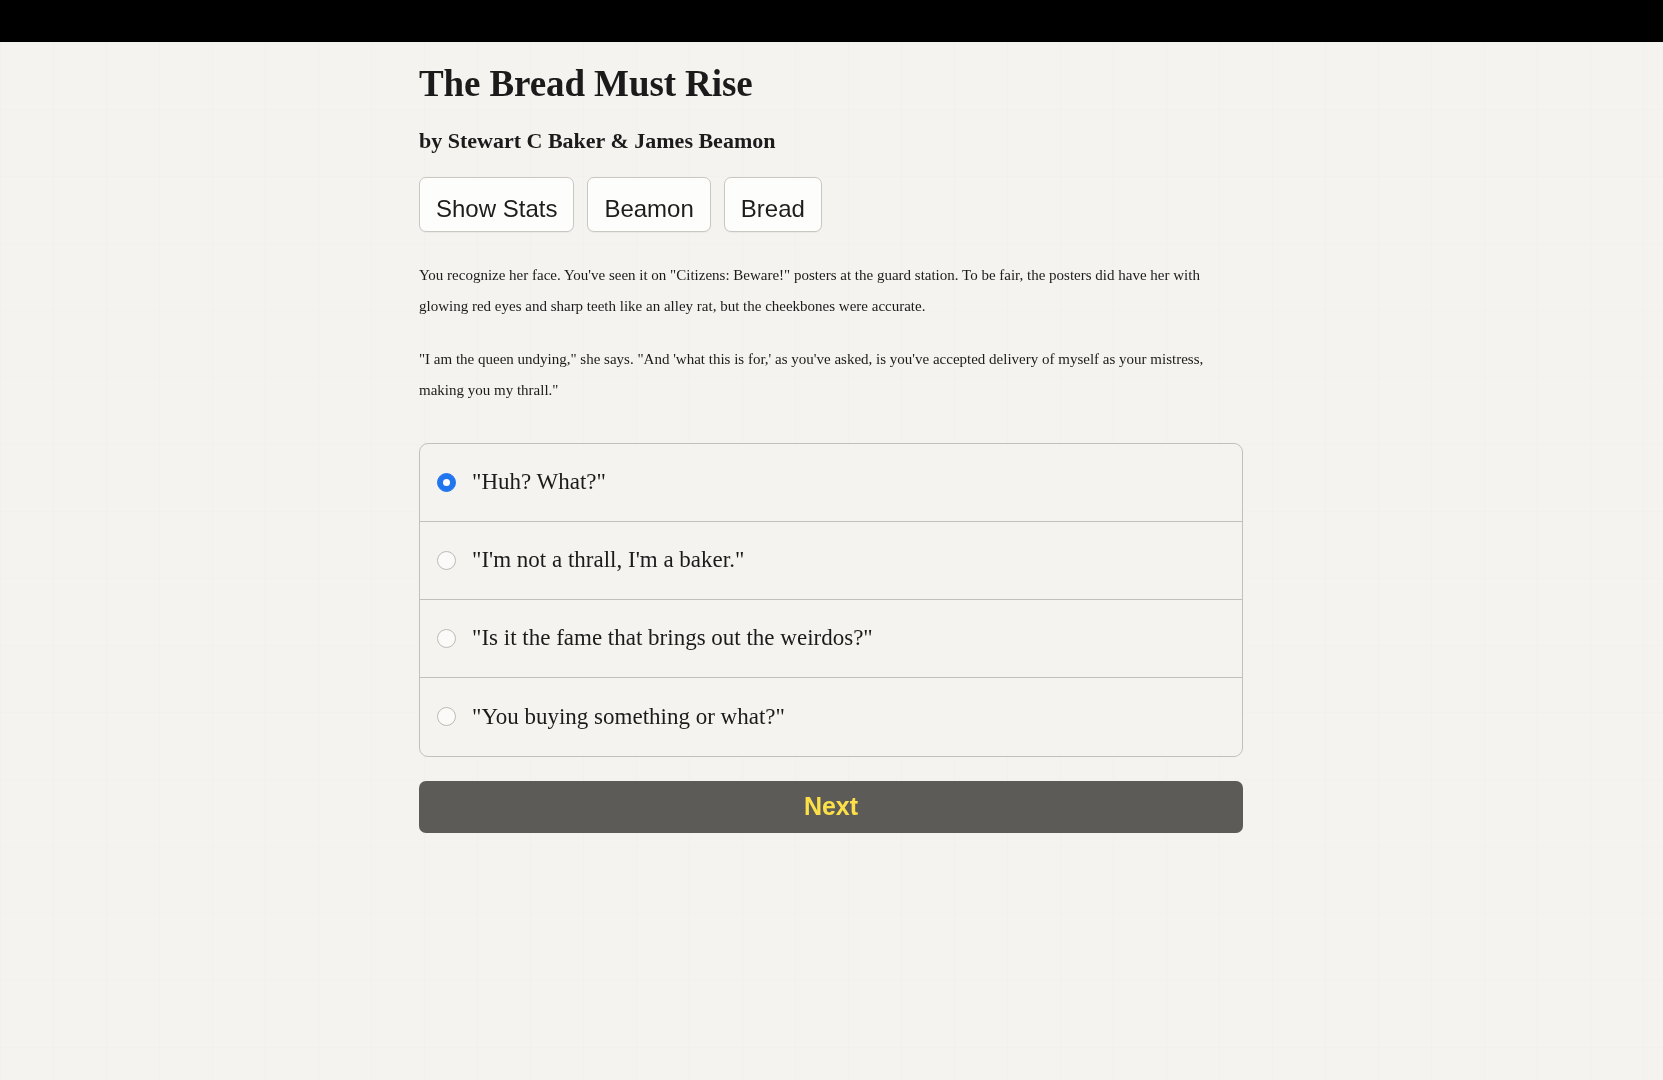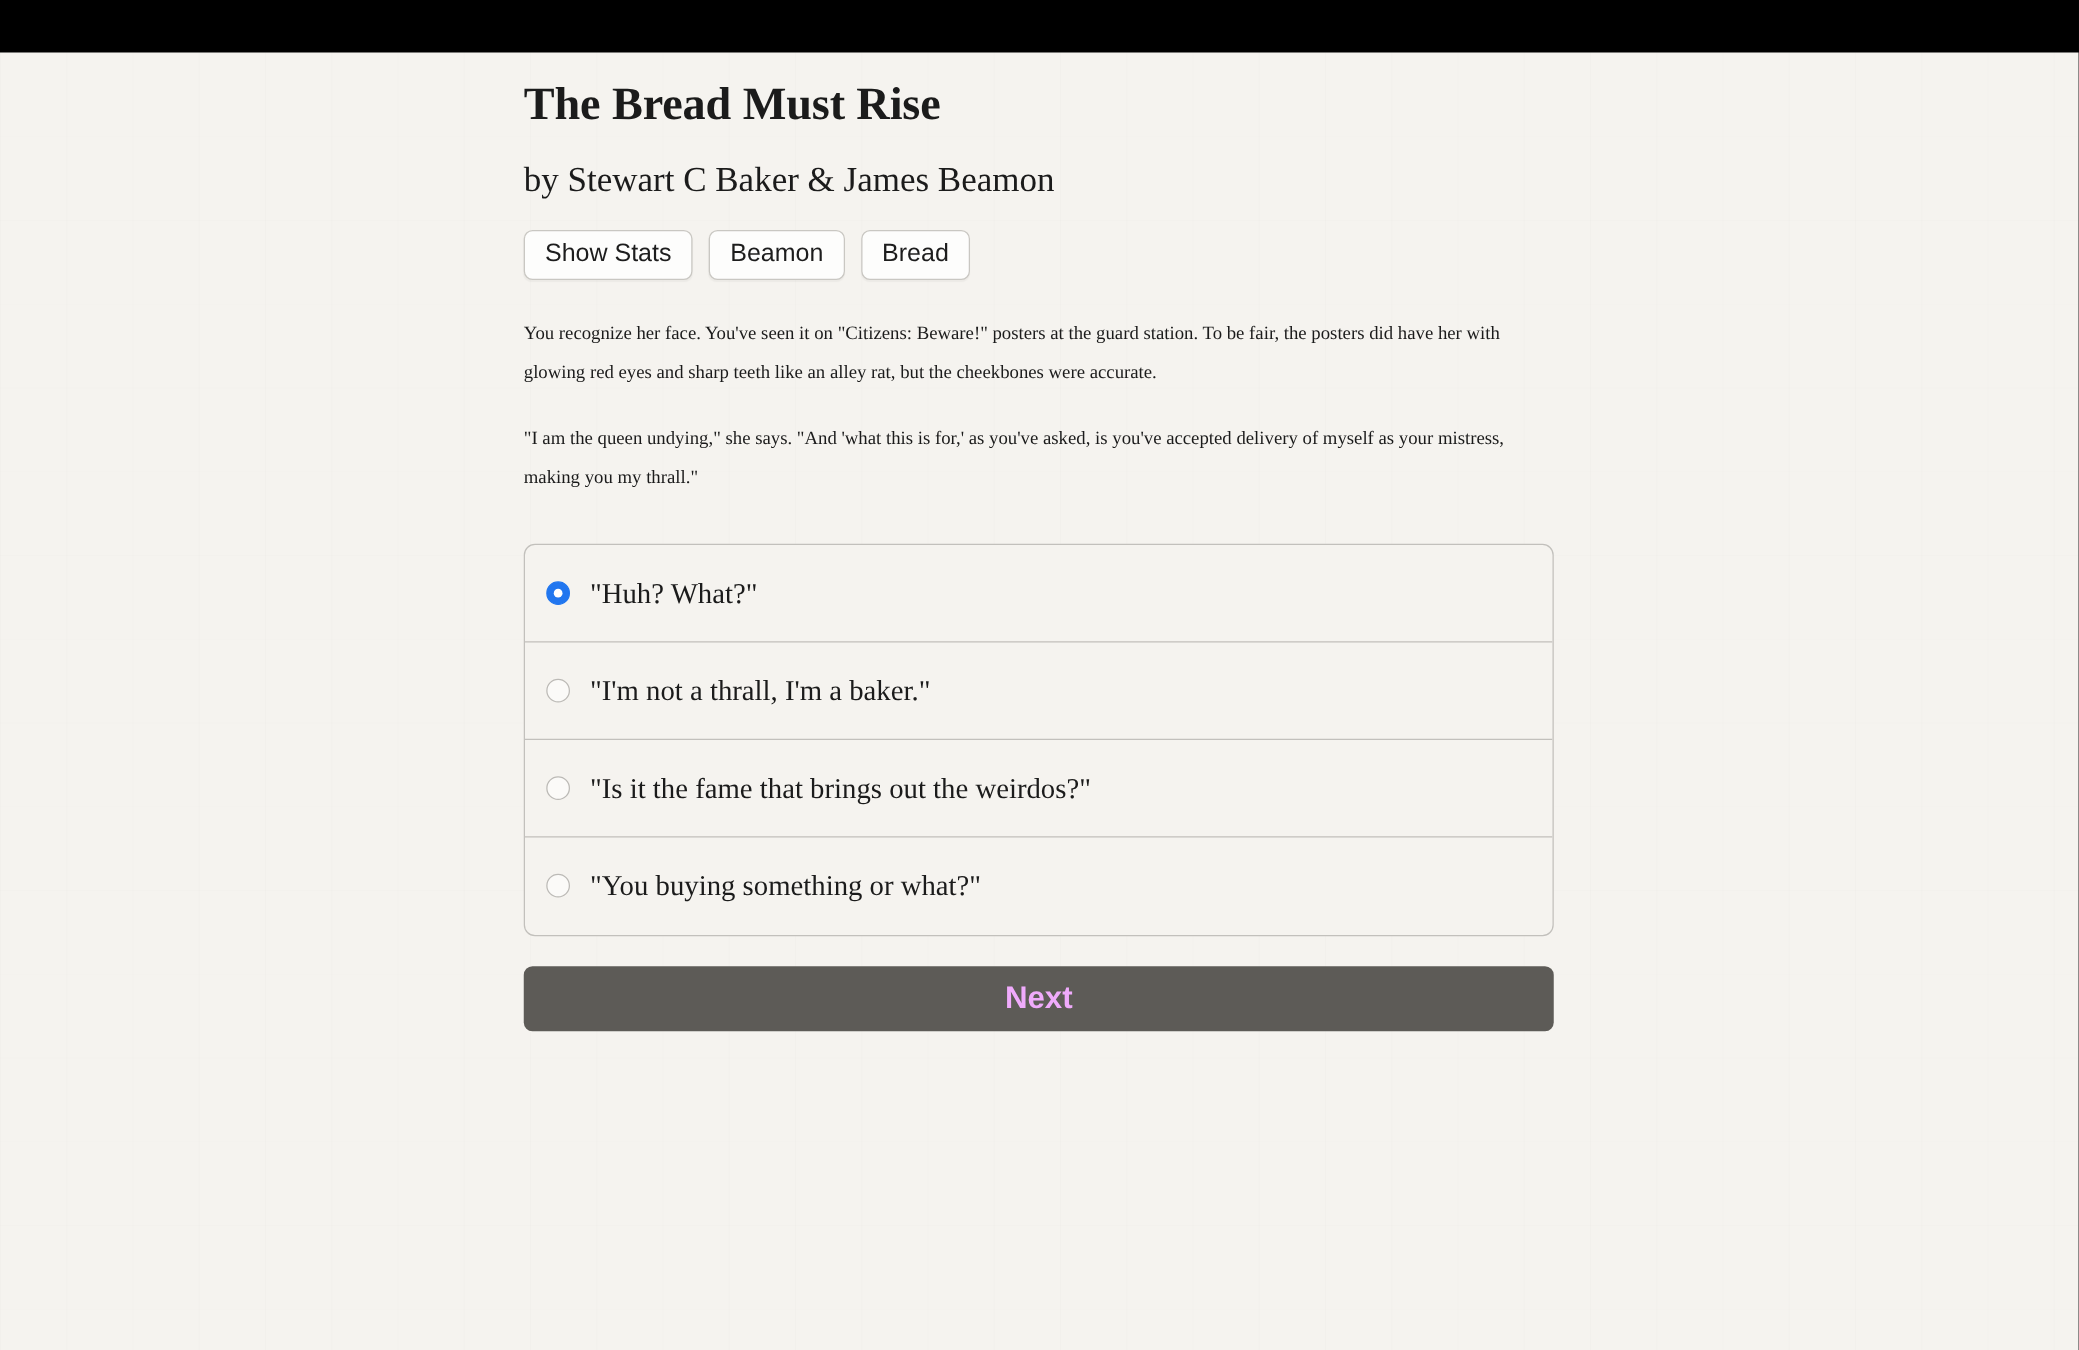--- a/index.html
+++ b/index.html
@@ -55,8 +55,8 @@
   }
   .story-byline {
     font-family: "Liberation Serif", serif;
-    font-size: 28px;
-    font-weight: 400;
+    font-size: 22px;
+    font-weight: 700;
     color: #1b1b1b;
     margin: 22px 0 0 0;
     line-height: 1.2;

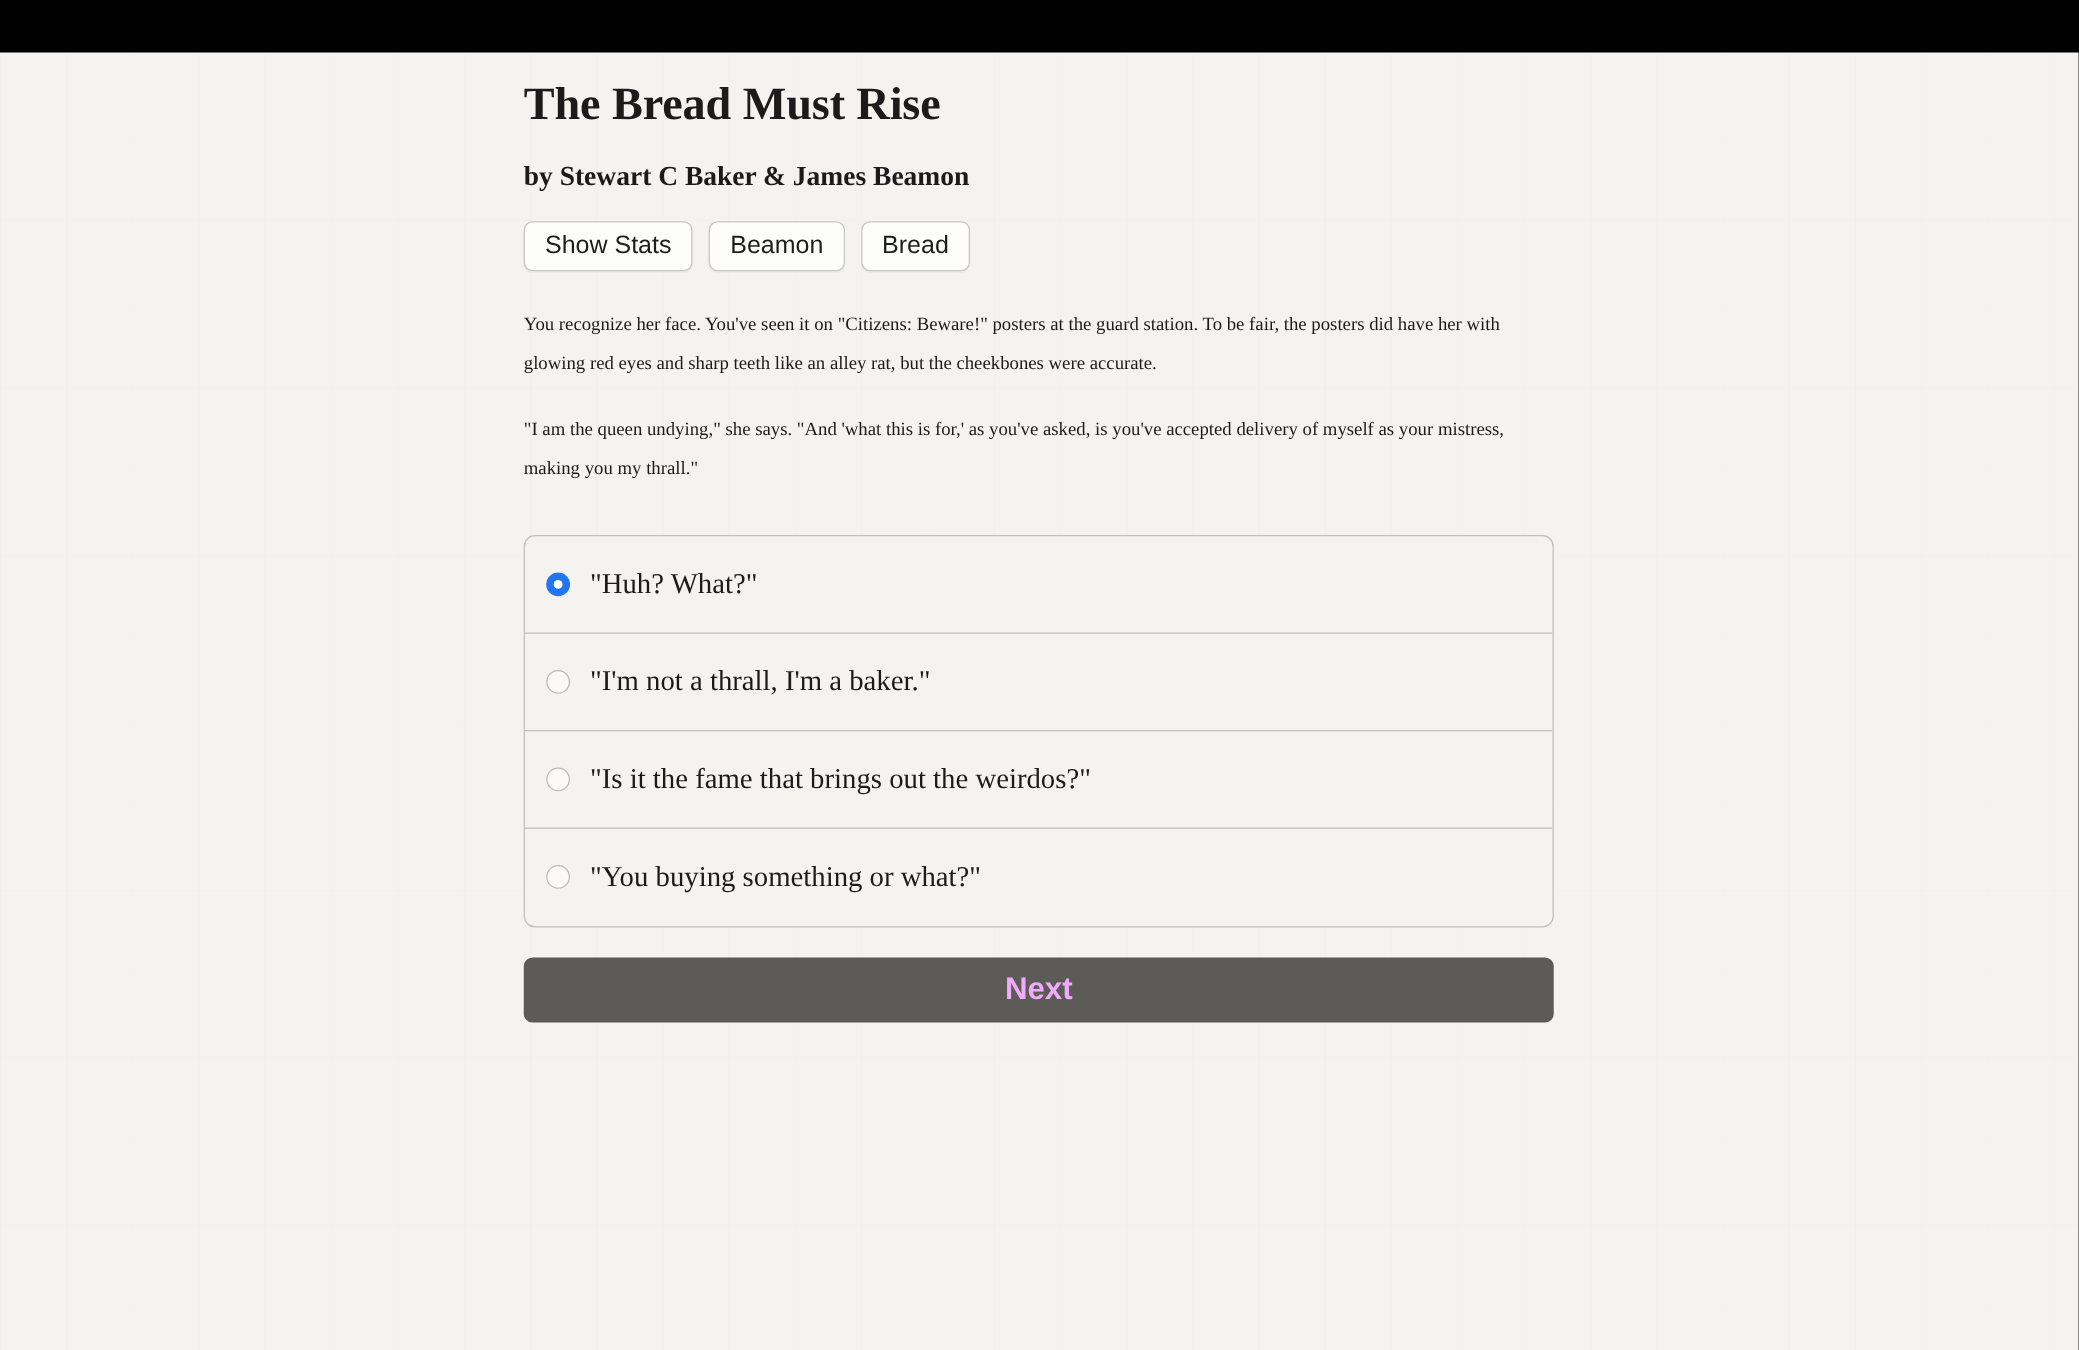--- a/index.html
+++ b/index.html
@@ -69,12 +69,12 @@
   }
   .tb-btn {
     font-family: "Liberation Sans", sans-serif;
-    font-size: 20px;
+    font-size: 24px;
     color: #1d1d1d;
     background: #fdfdfc;
     border: 1px solid #c9c7c2;
     border-radius: 7px;
-    padding: 6px 16px 7px 16px;
+    padding: 16px 16px 7px 16px;
     line-height: 1.25;
     cursor: pointer;
     box-shadow: 0 1px 1px rgba(0,0,0,0.04);

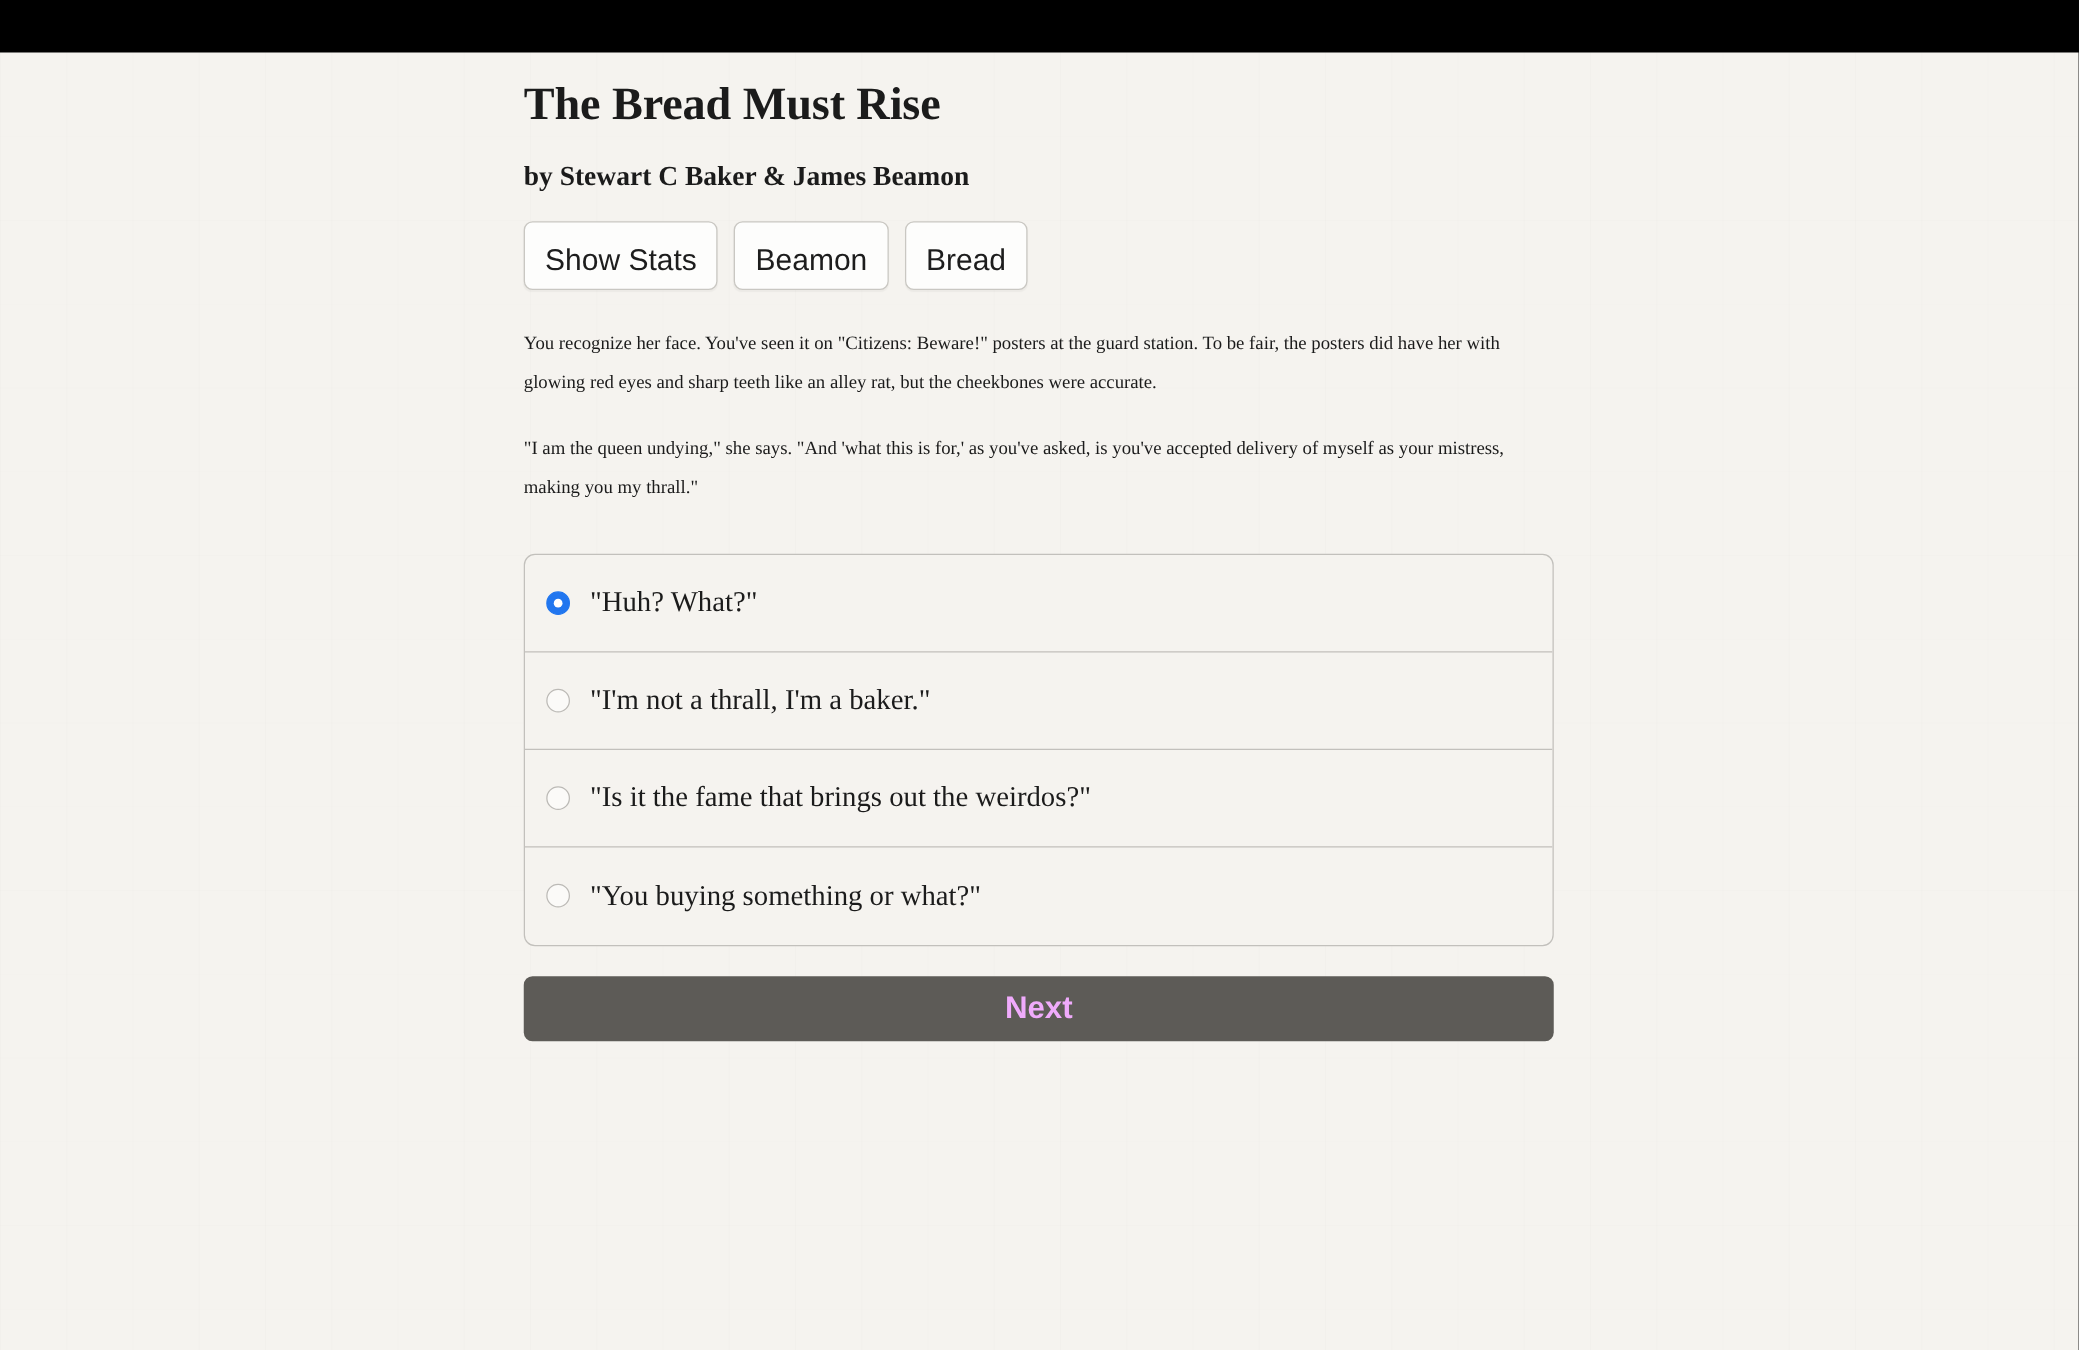--- a/index.html
+++ b/index.html
@@ -147,7 +147,7 @@
     background: #5d5b57;
     border: none;
     border-radius: 7px;
-    color: #f0abfc;
+    color: #fde047;
     font-family: "Liberation Sans", sans-serif;
     font-size: 25px;
     font-weight: 700;

